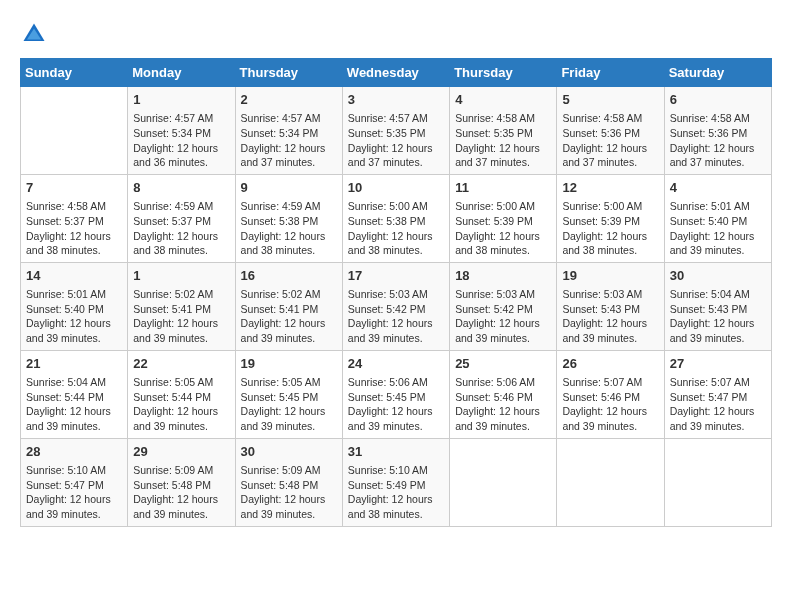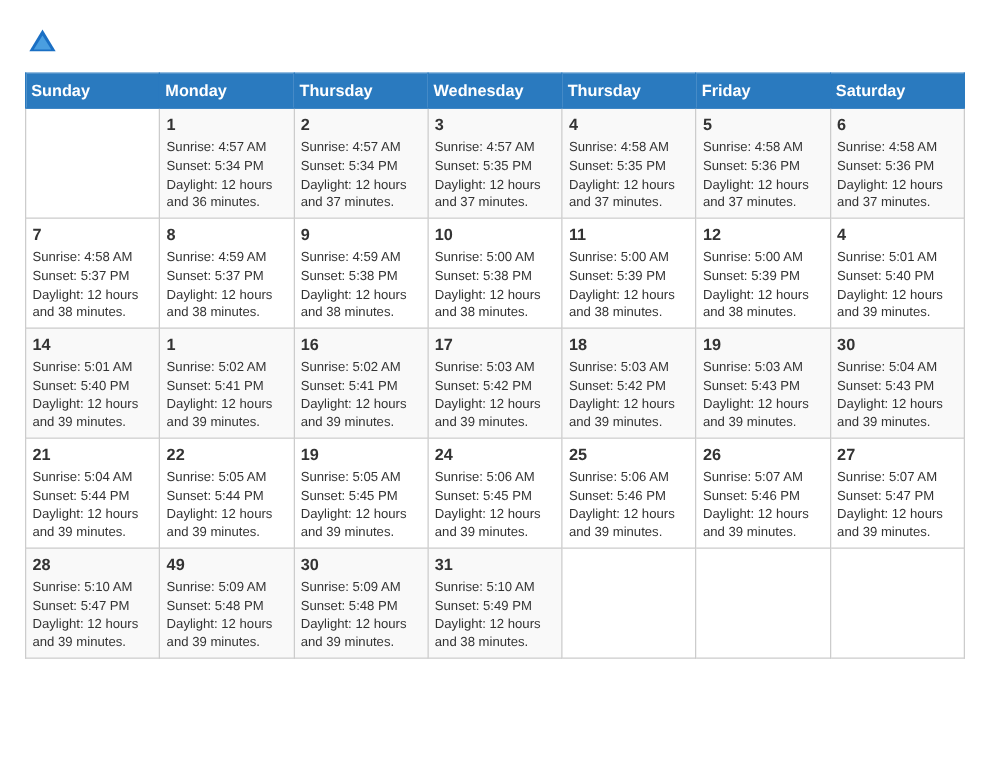--- a/index.html
+++ b/index.html
@@ -326,7 +326,7 @@
           <span style="display: block;">and 39 minutes.</span>
         </td>
         <td>
-          <span class="day-number">49</span>
+          <span class="day-number">29</span>
           <span style="display: block;">Sunrise: 5:09 AM</span>
           <span style="display: block;">Sunset: 5:48 PM</span>
           <span style="display: block;">Daylight: 12 hours</span>

